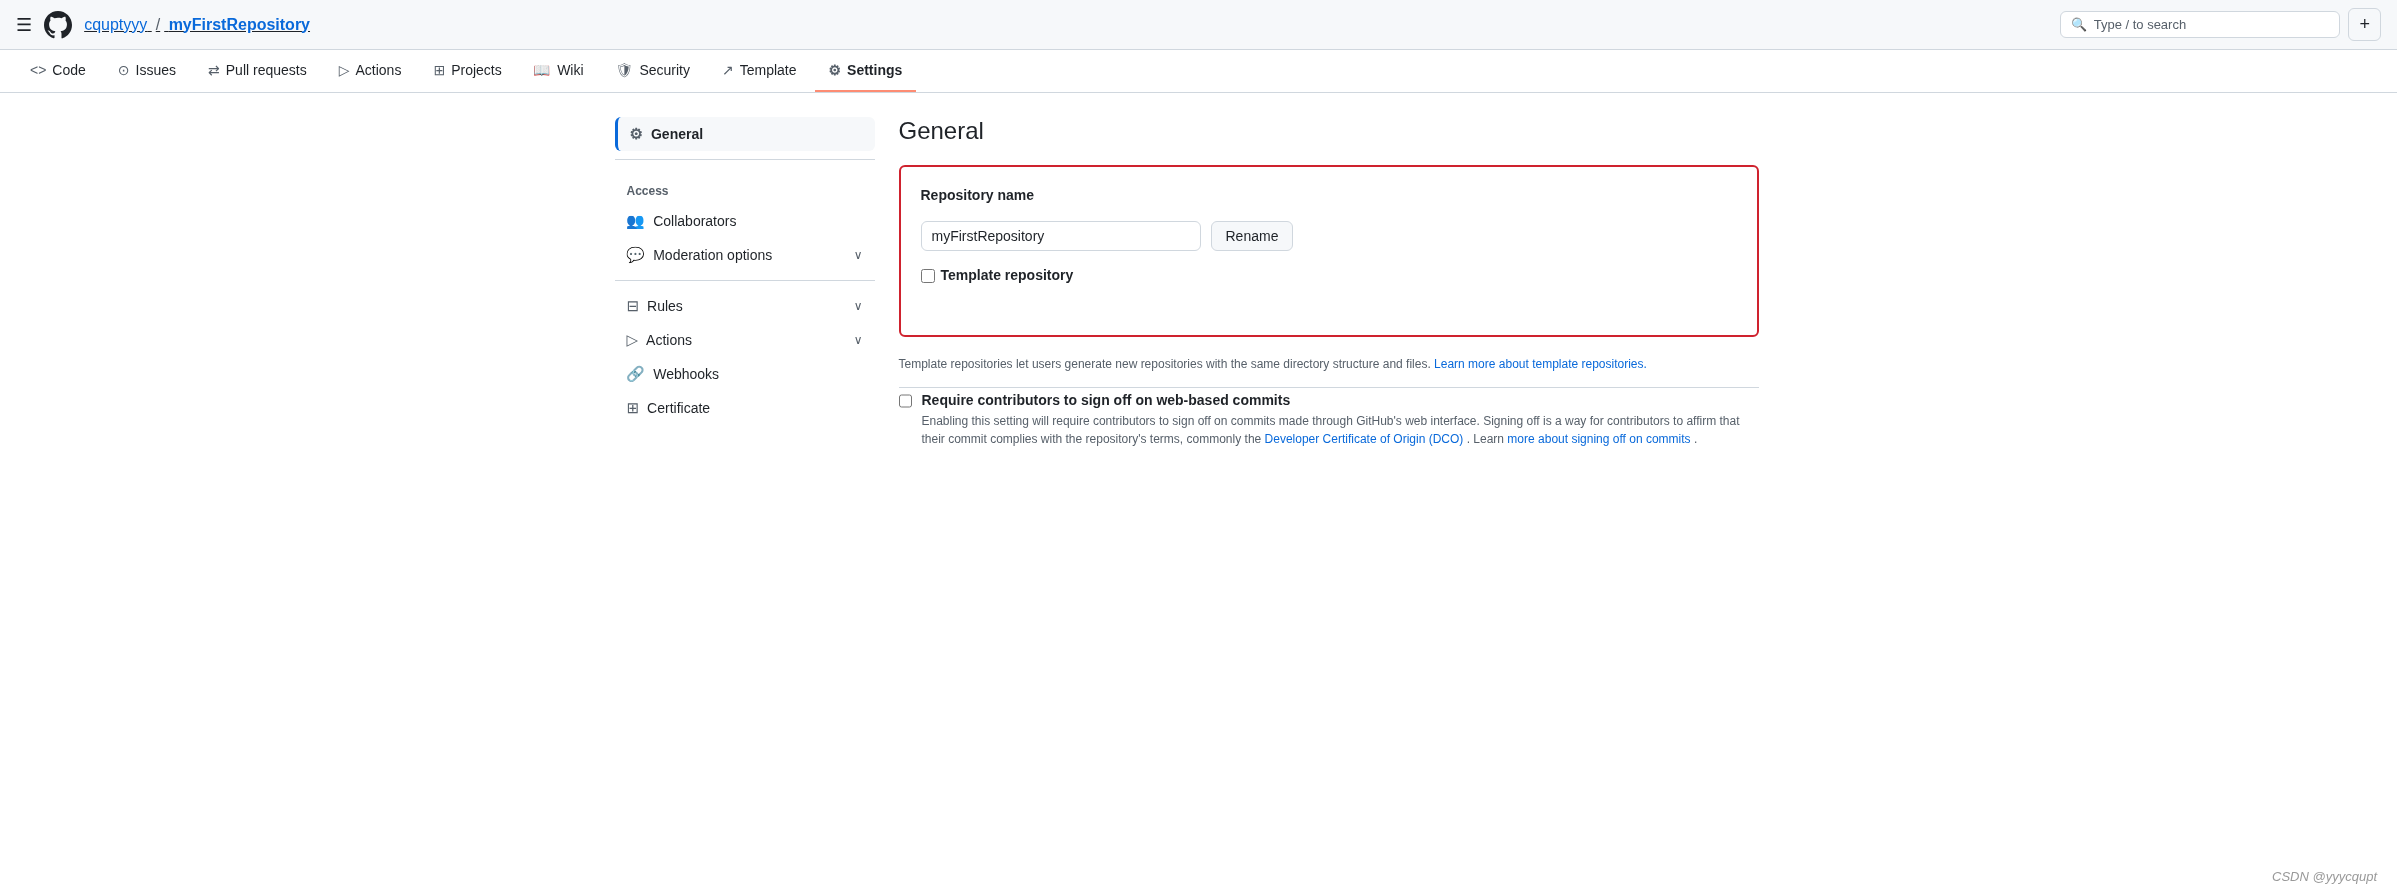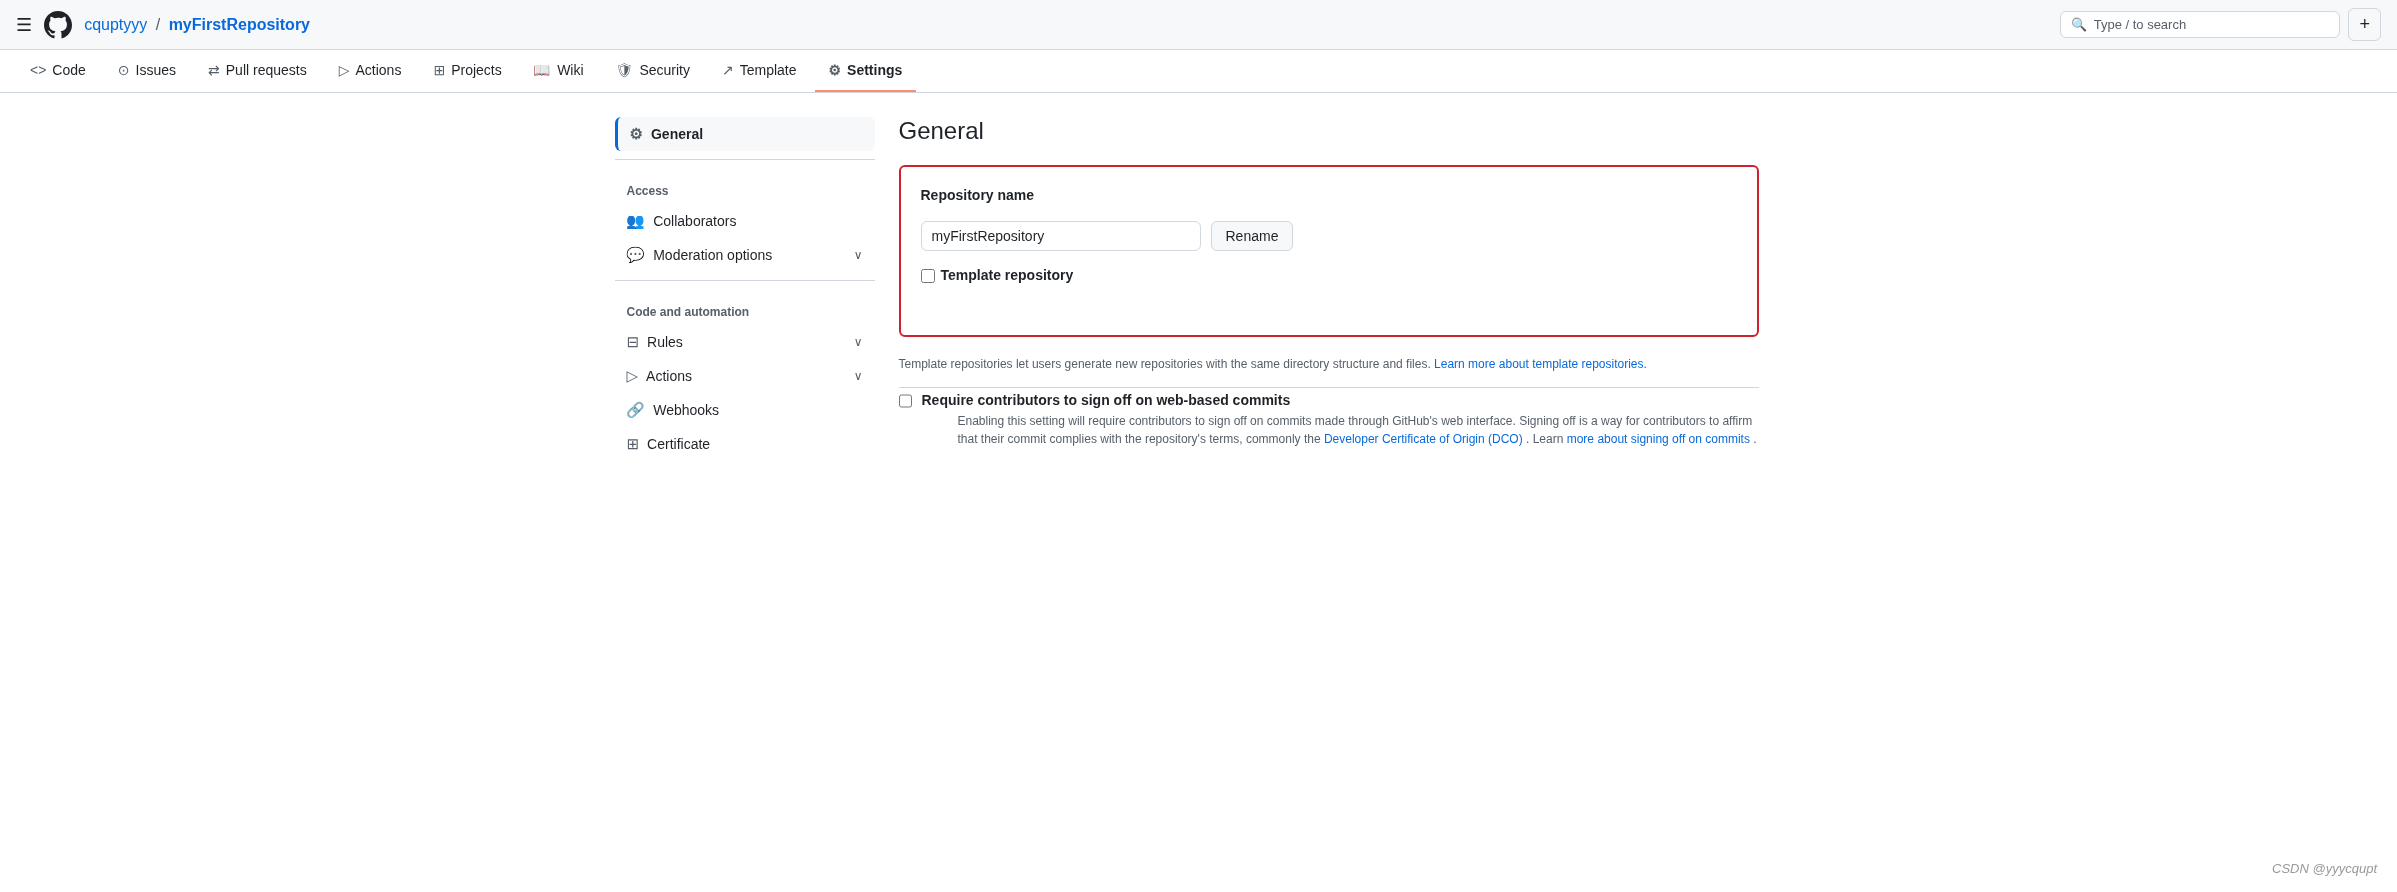--- a/index.html
+++ b/index.html
@@ -17,7 +17,7 @@
     .topbar-left { display: flex; align-items: center; gap: 10px; }
     .hamburger-icon { font-size: 18px; cursor: pointer; color: #1f2328; }
     .github-logo { width: 32px; height: 32px; }
-    .repo-path { font-size: 16px; font-weight: 400; color: #1f2328; }
+    .repo-path { font-size: 16px; font-weight: 400; color: #1f2328; text-decoration: underline; }
     .repo-path .owner { font-weight: 400; color: #0969da; text-decoration: none; }
     .repo-path .separator { color: #57606a; margin: 0 4px; }
     .repo-path .reponame { font-weight: 600; color: #0969da; text-decoration: none; }

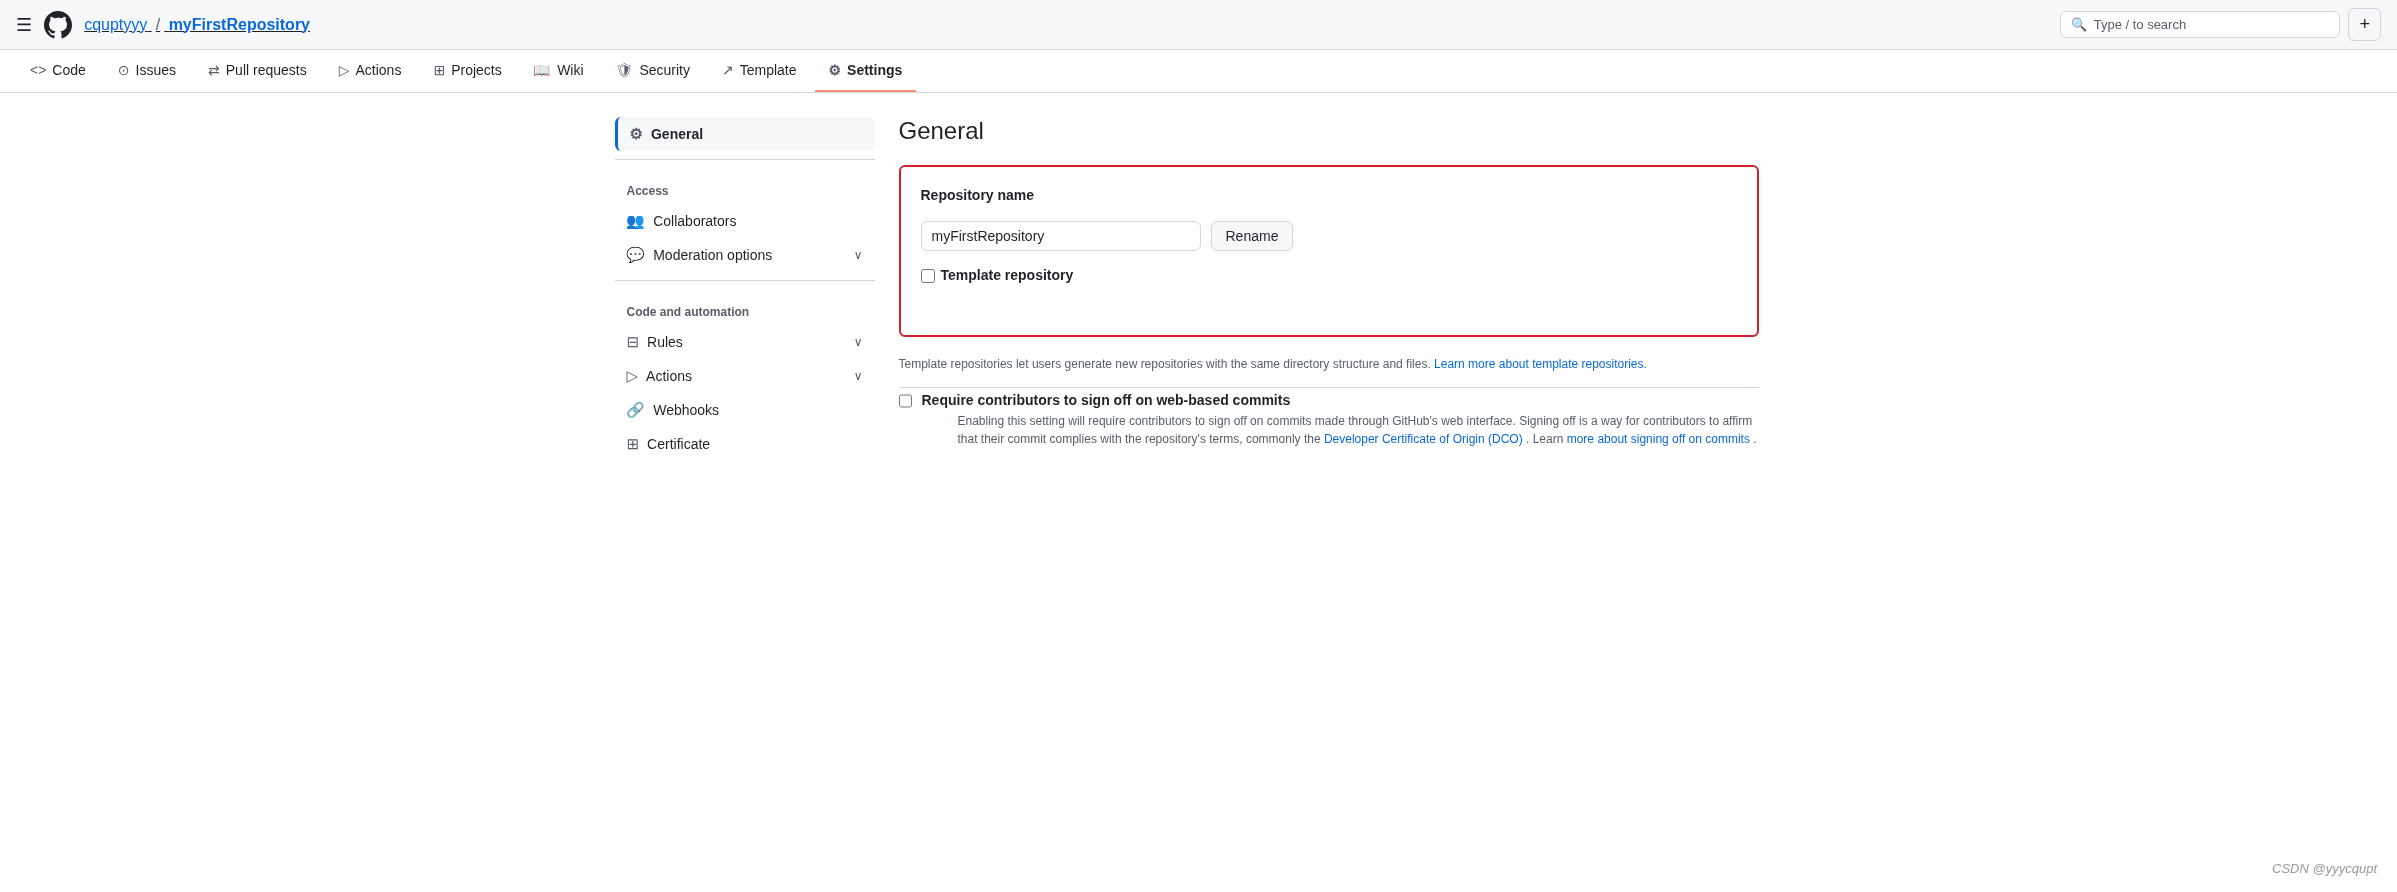--- a/index.html
+++ b/index.html
@@ -299,7 +299,6 @@
 
     <hr class="sidebar-divider">
 
-    <div class="sidebar-section-label">Code and automation</div>
 
     <div class="sidebar-item-row">
       <div class="sidebar-item-row-left">

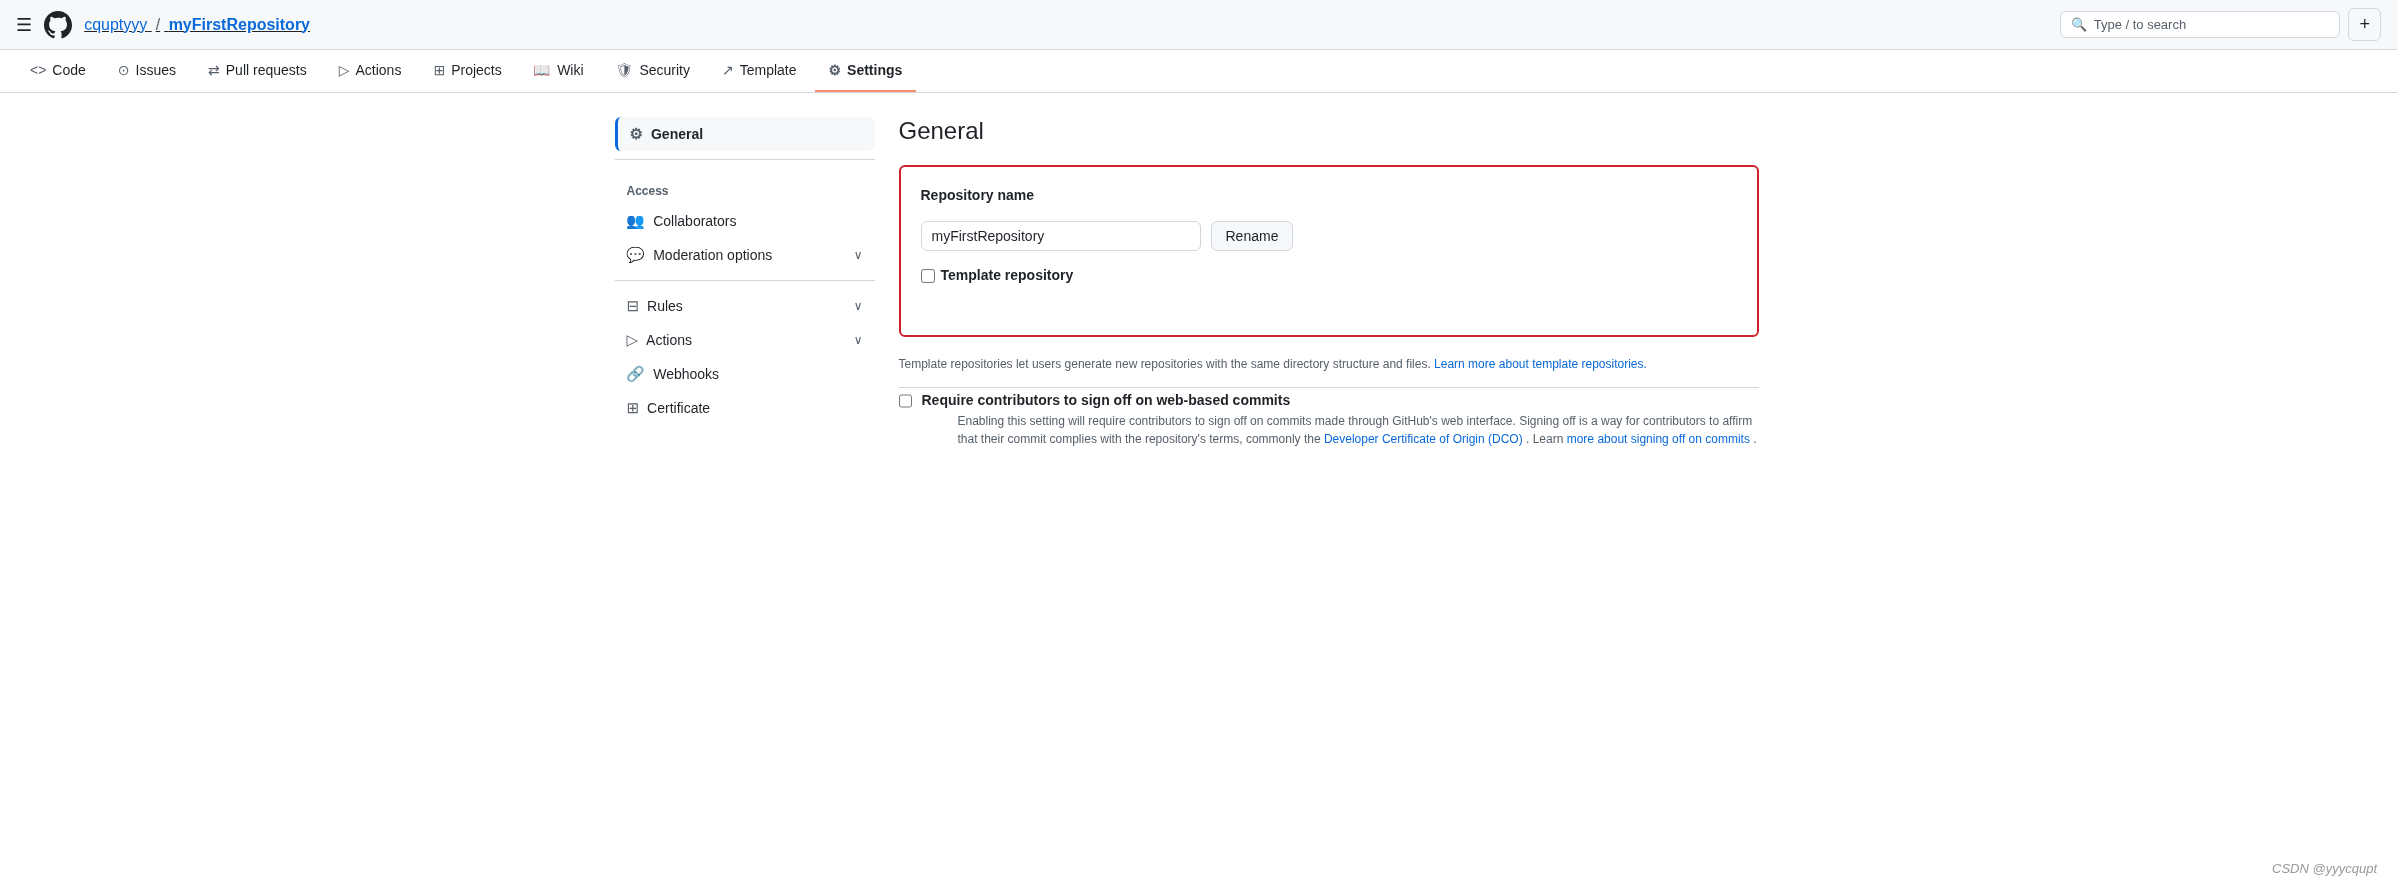--- a/index.html
+++ b/index.html
@@ -197,7 +197,7 @@
     .require-checkbox { margin-top: 2px; width: 14px; height: 14px; }
     .require-content { }
     .require-label { font-size: 14px; font-weight: 600; color: #1f2328; margin-bottom: 4px; }
-    .require-desc { font-size: 12px; color: #57606a; line-height: 1.5; margin-left: 36px; }
+    .require-desc { font-size: 12px; color: #57606a; line-height: 1.5; }
 
     
     .watermark {

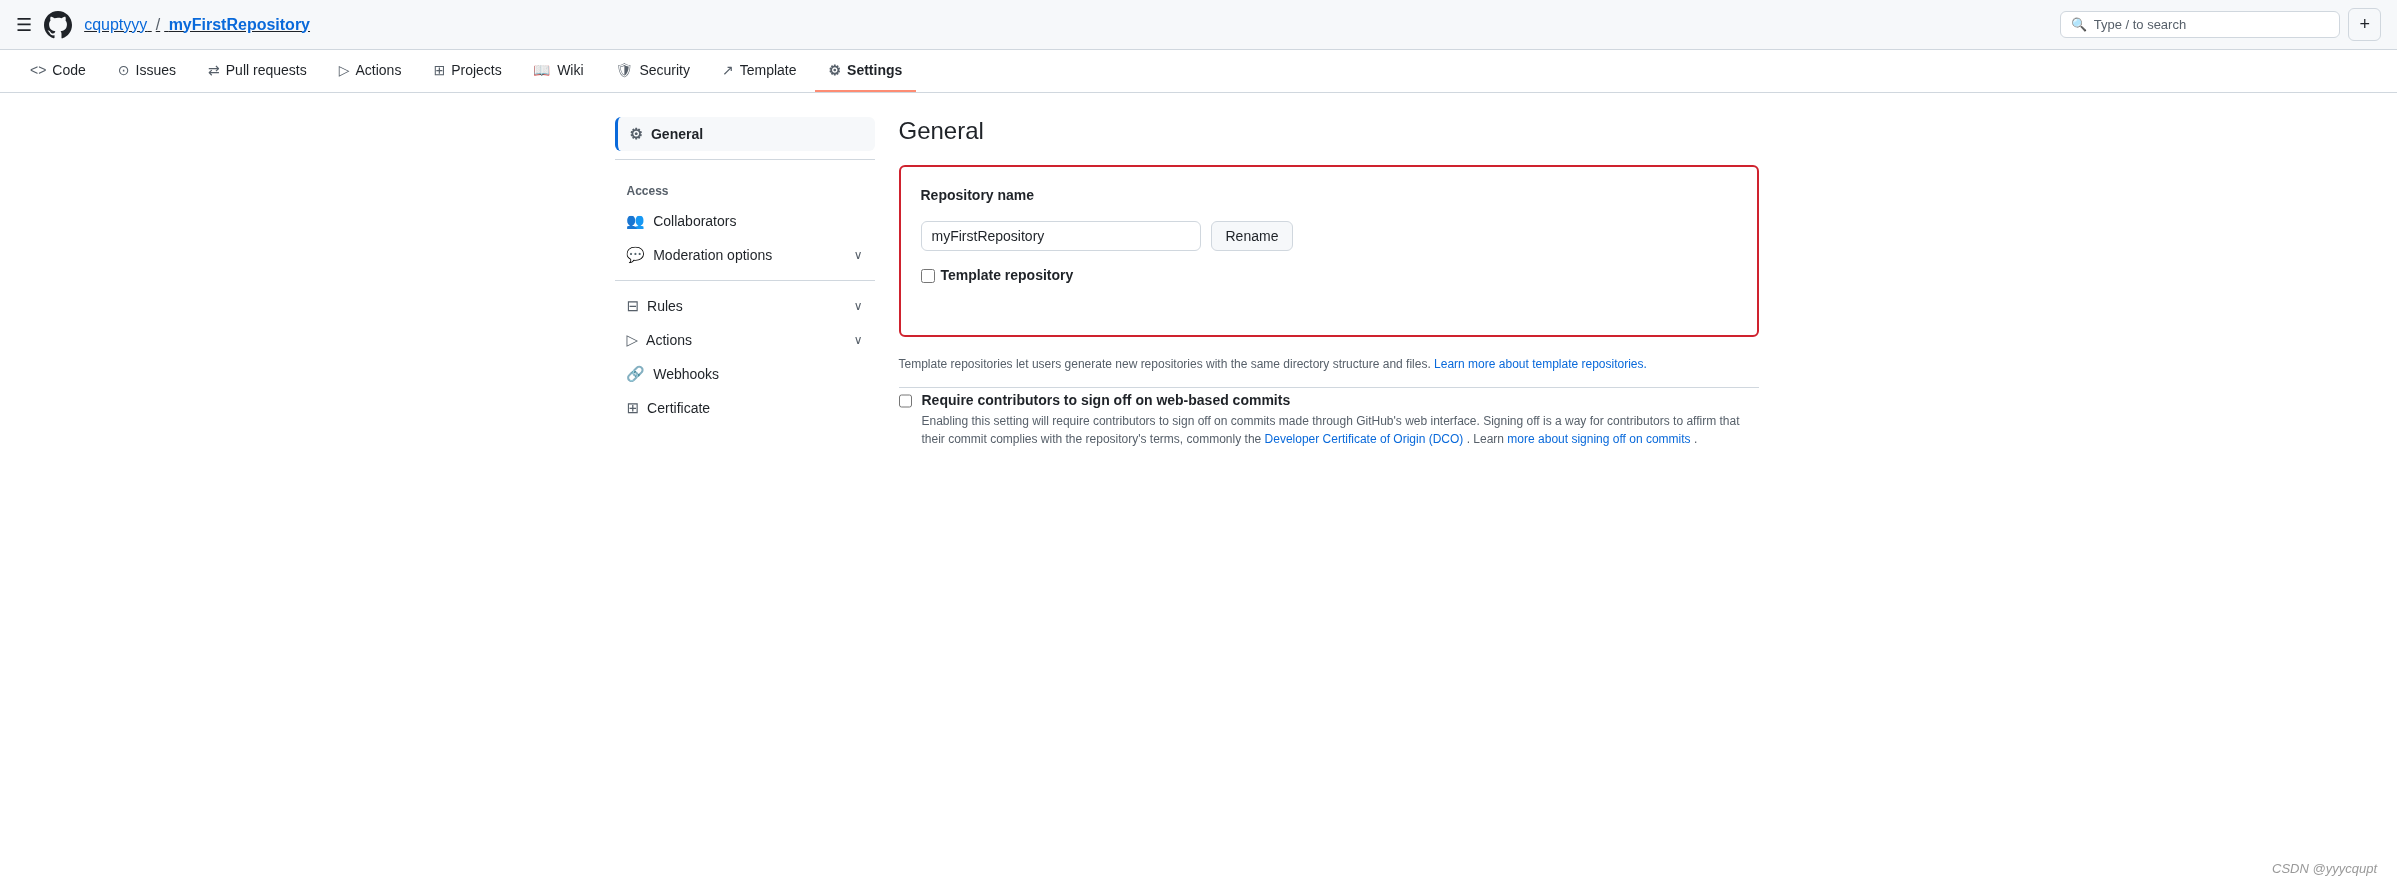--- a/index.html
+++ b/index.html
@@ -202,7 +202,7 @@
     
     .watermark {
       position: fixed;
-      bottom: 16px;
+      bottom: 8px;
       right: 20px;
       font-size: 13px;
       color: #999;

